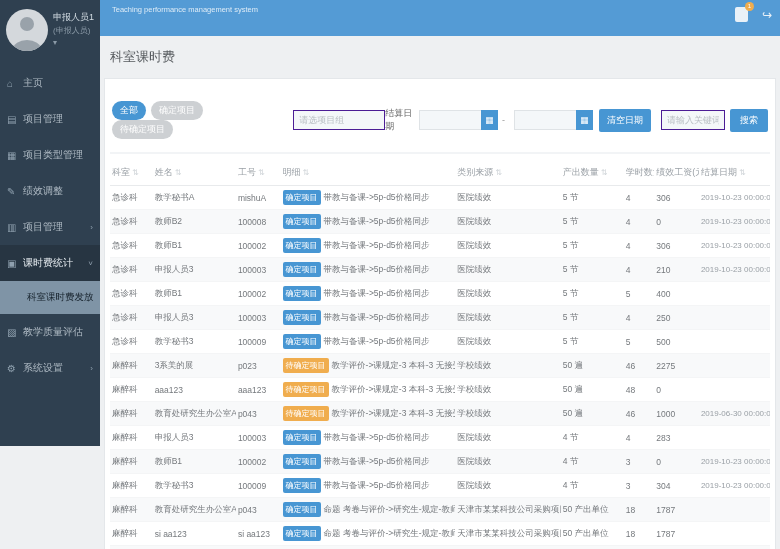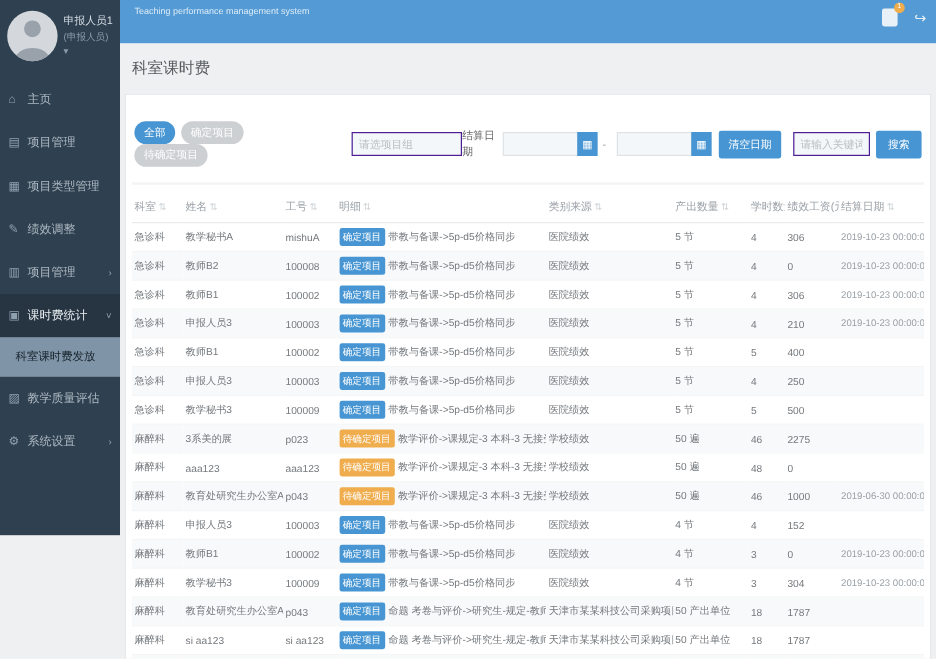--- a/index.html
+++ b/index.html
@@ -26,7 +26,7 @@
   .nav-item .chev { margin-left:auto; font-size:8px; color:#8fa0ae; }
   .nav-item.open { background:#273542; color:#e8eef2; }
   .subnav { background:var(--submenu-bg,#28343f); }
-  .subnav-item { padding:10px 6px 10px 13px; font-size:9.5px; color:#8b9aa7; cursor:pointer; white-space:nowrap; }
+  .subnav-item { padding:10px 6px 10px 27px; font-size:9.5px; color:#8b9aa7; cursor:pointer; white-space:nowrap; }
   .subnav-item.active { background:var(--submenu-active-bg,#7f94a6); color:#16222c; }
   
   .topbar { position:absolute; left:100px; top:0; right:0; height:36px;

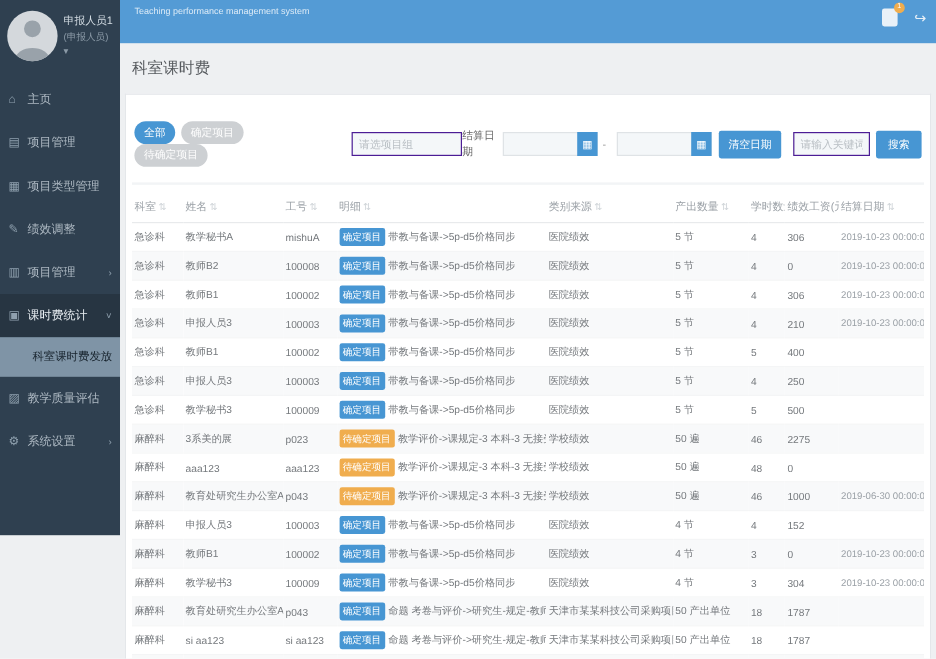--- a/index.html
+++ b/index.html
@@ -335,7 +335,7 @@
     <td>医院绩效</td>
     <td>4 节</td>
     <td class="num">4</td>
-    <td class="num">152</td>
+    <td class="num">283</td>
     <td class="date"></td>
   </tr>
         <tr>

